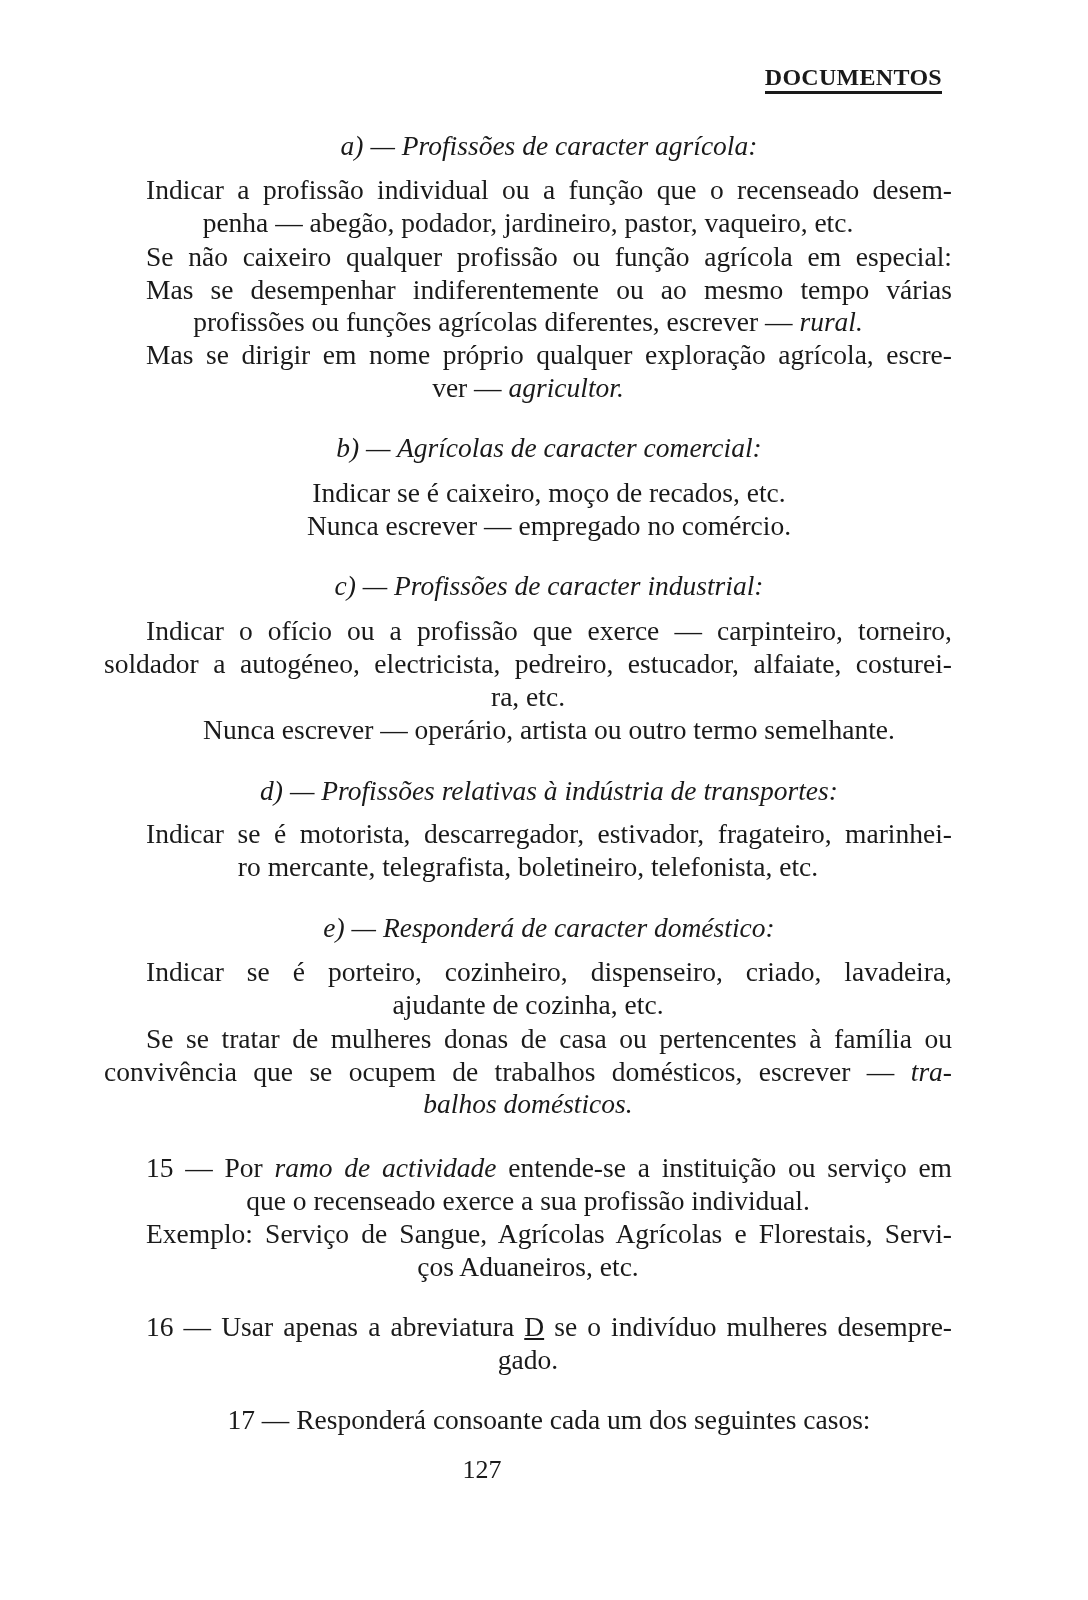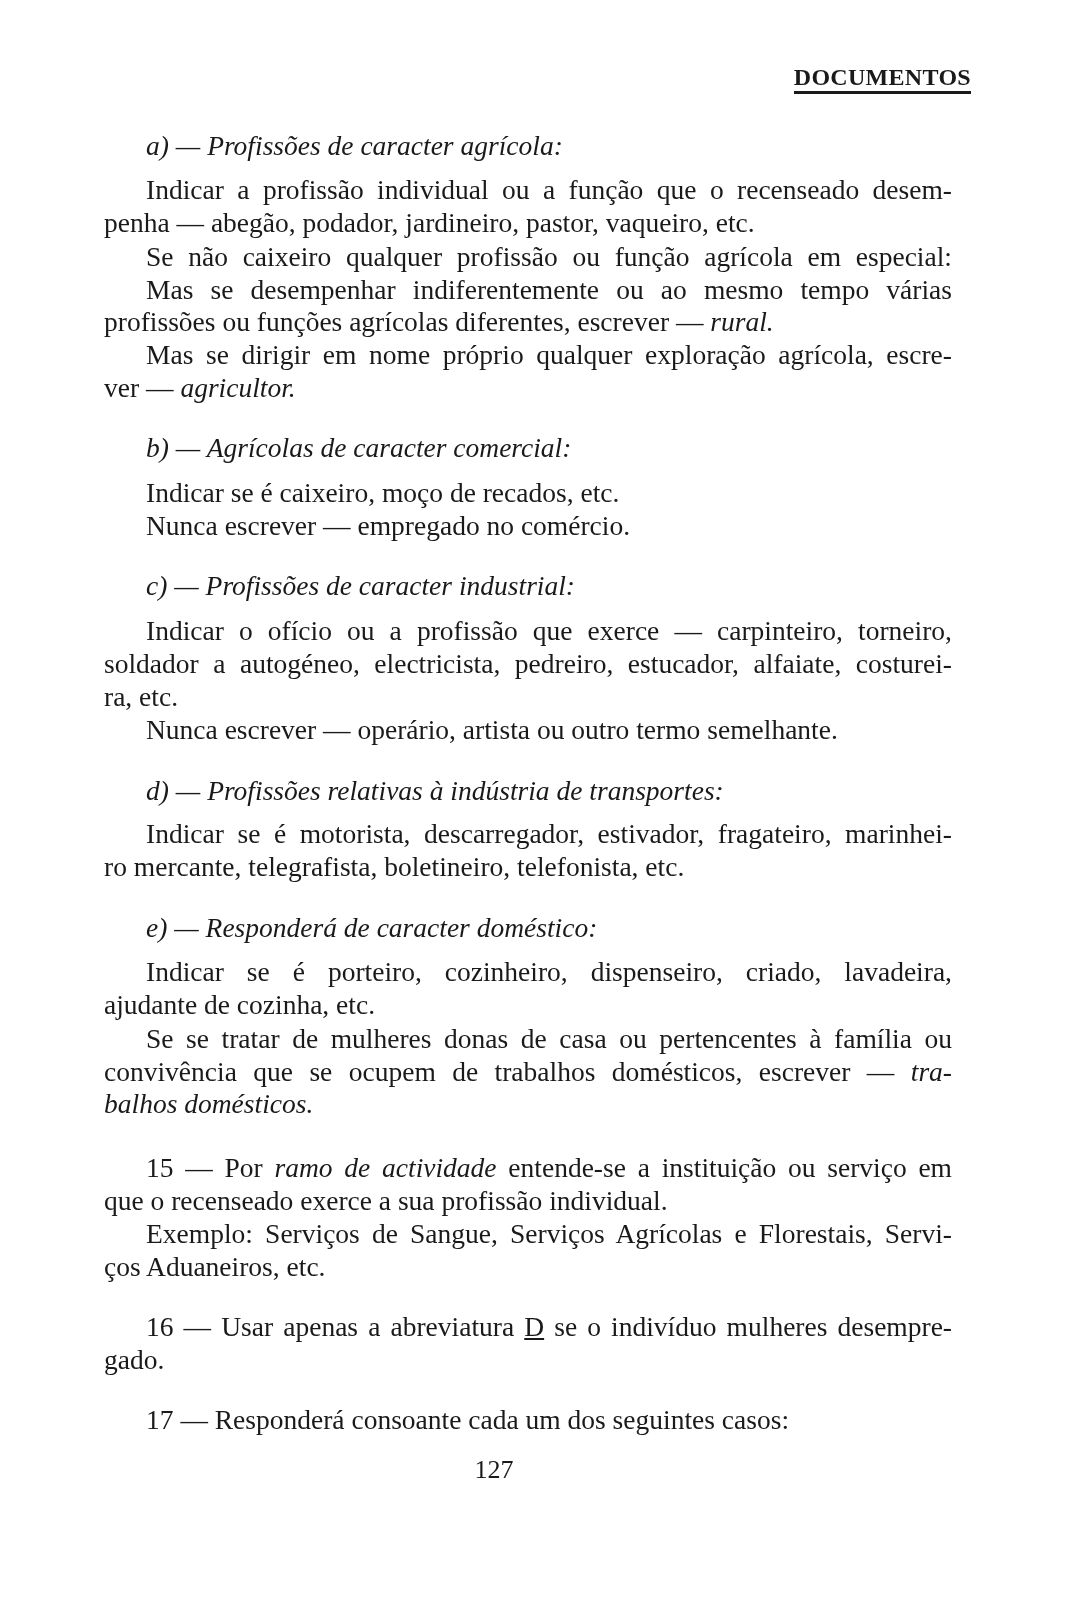--- a/index.html
+++ b/index.html
@@ -23,7 +23,7 @@
     }
     .running-header {
       position: absolute;
-      right: 117px;
+      right: 146px;
       top: 64px;
       font-size: 24px;
       font-weight: bold;

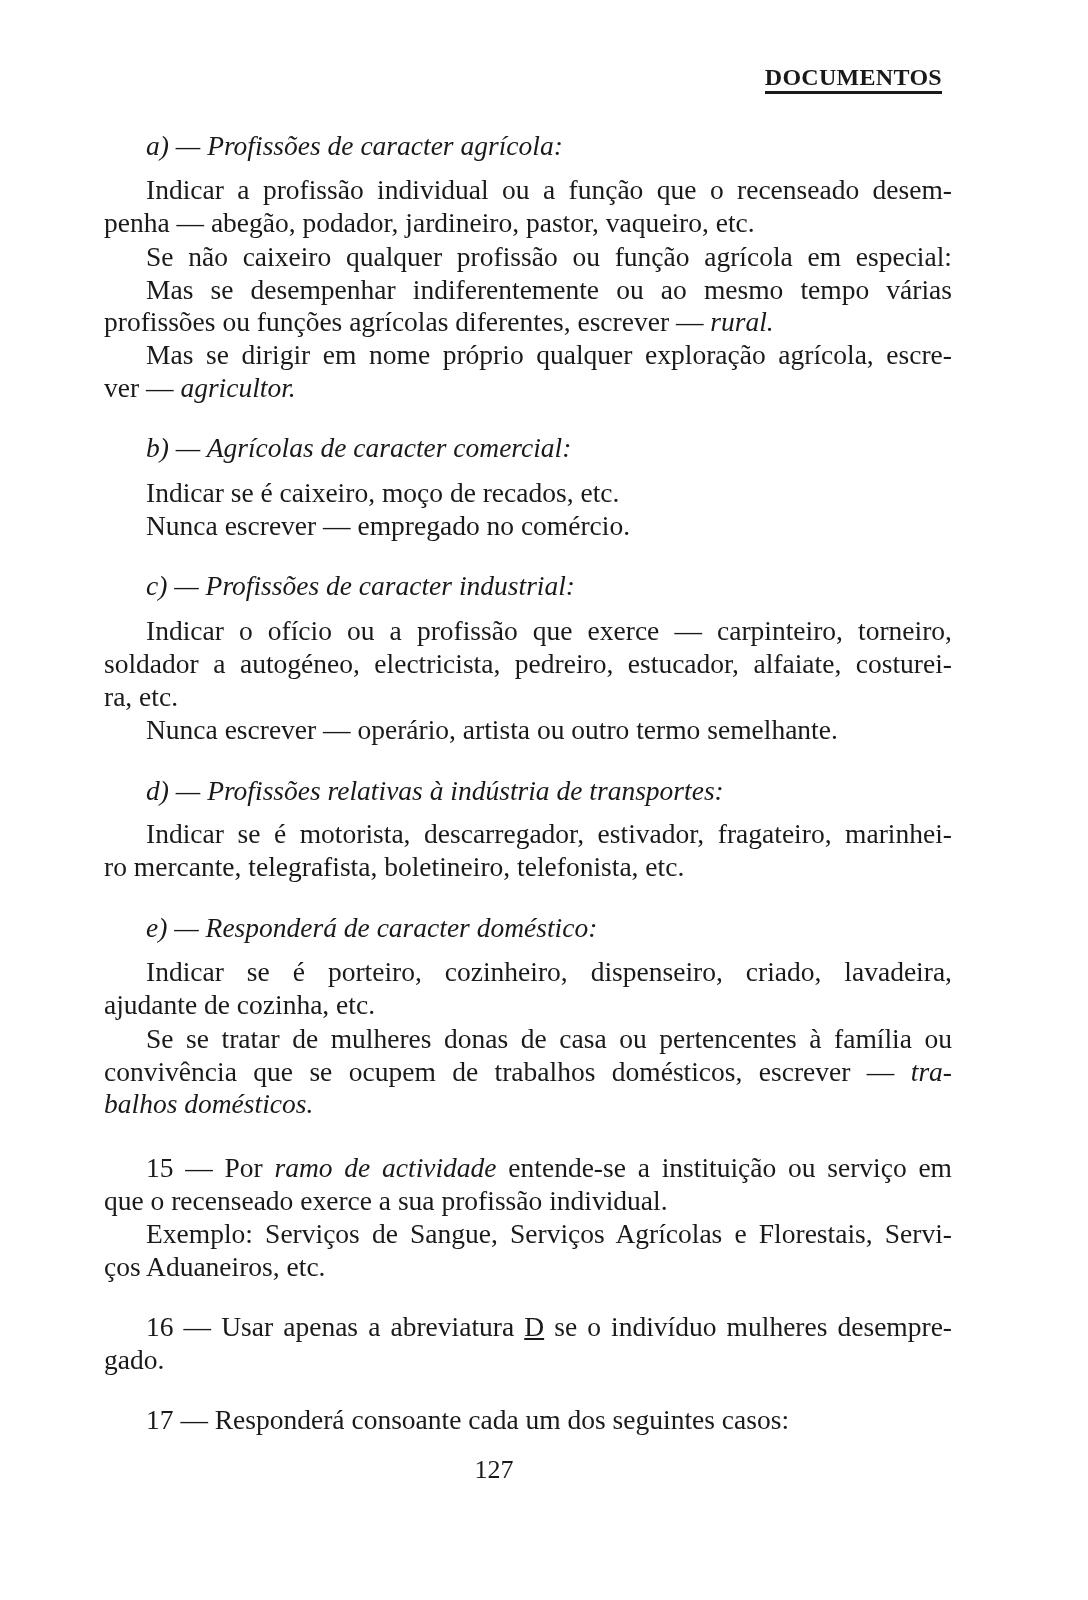--- a/index.html
+++ b/index.html
@@ -39,6 +39,7 @@
       font-size: 27.5px;
       line-height: 32px;
       white-space: nowrap;
+      text-align: center;
     }
     .line.indent { left: 42px; width: 806px; }
     .just { text-align: justify; text-align-last: justify; }

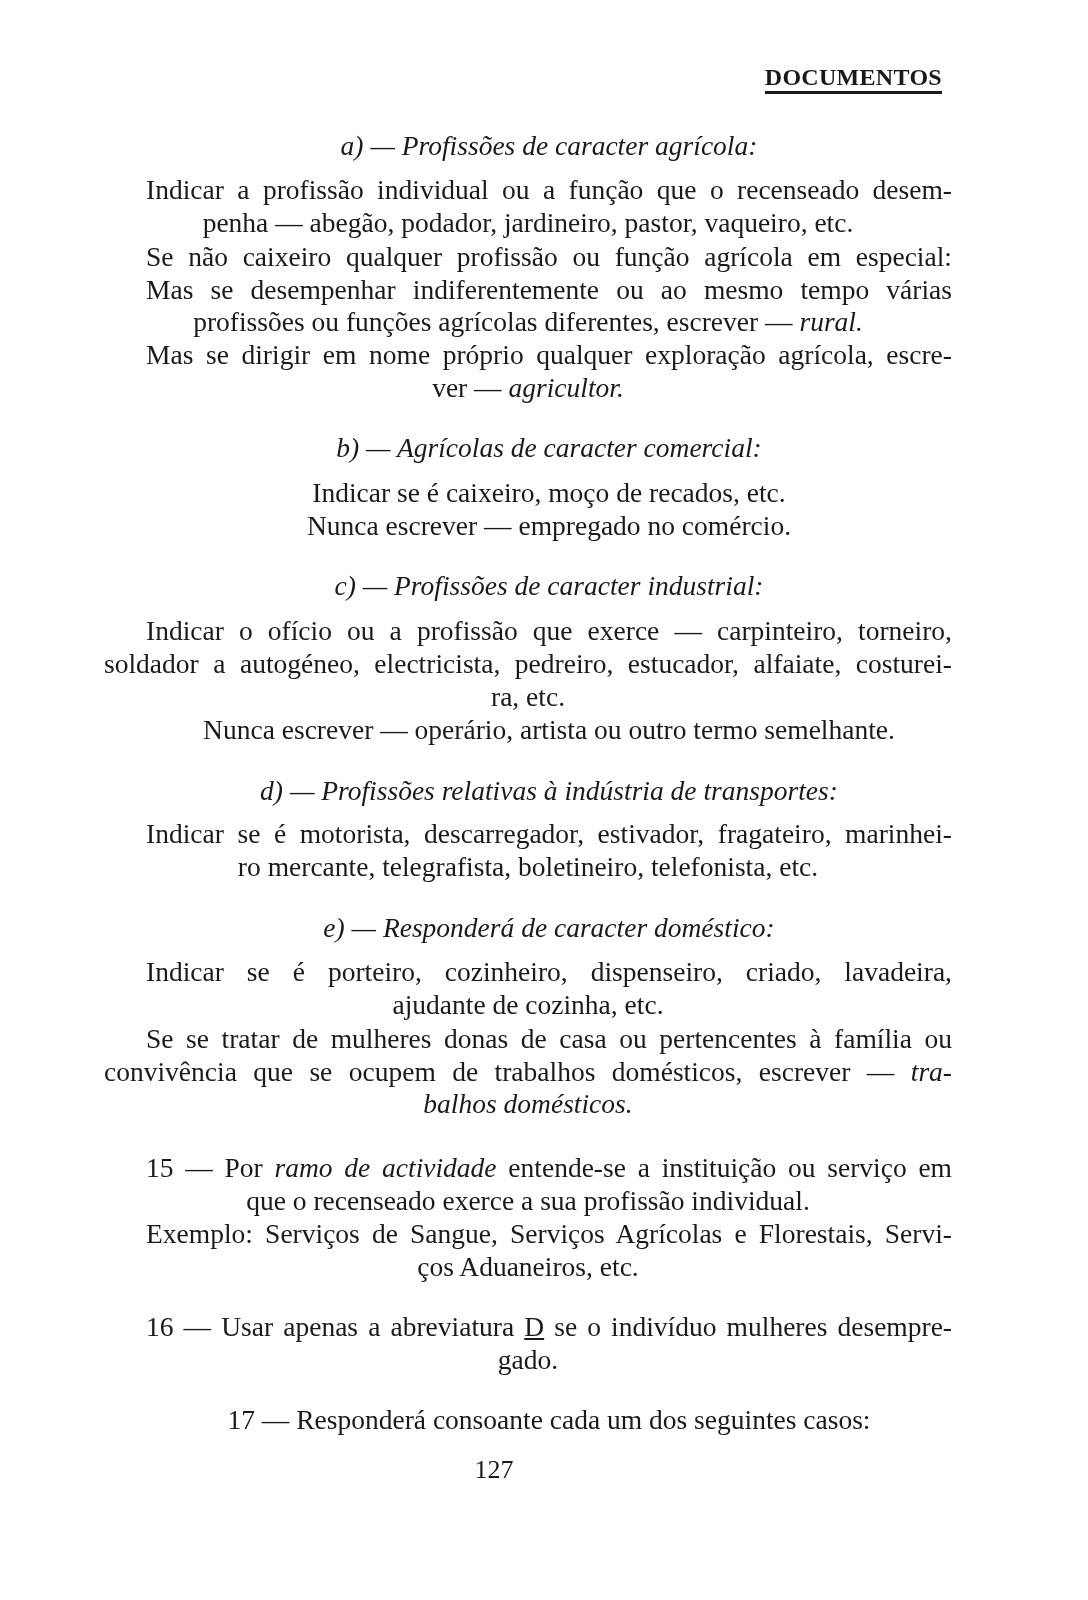--- a/index.html
+++ b/index.html
@@ -125,7 +125,7 @@
     <span>Por </span><span class="it">ramo de actividade</span><span> entende-se a instituição ou serviço em</span>
   </div>
   <div class="line" style="top:1185px">que o recenseado exerce a sua profissão individual.</div>
-  <div class="line indent just" style="top:1218px">Exemplo: Serviços de Sangue, Serviços Agrícolas e Florestais, Servi-</div>
+  <div class="line indent just" style="top:1218px">Exemplo: Serviço de Sangue, Agrícolas Agrícolas e Florestais, Servi-</div>
   <div class="line" style="top:1251px">ços Aduaneiros, etc.</div>
 
   <div class="line indent just" style="top:1311px">

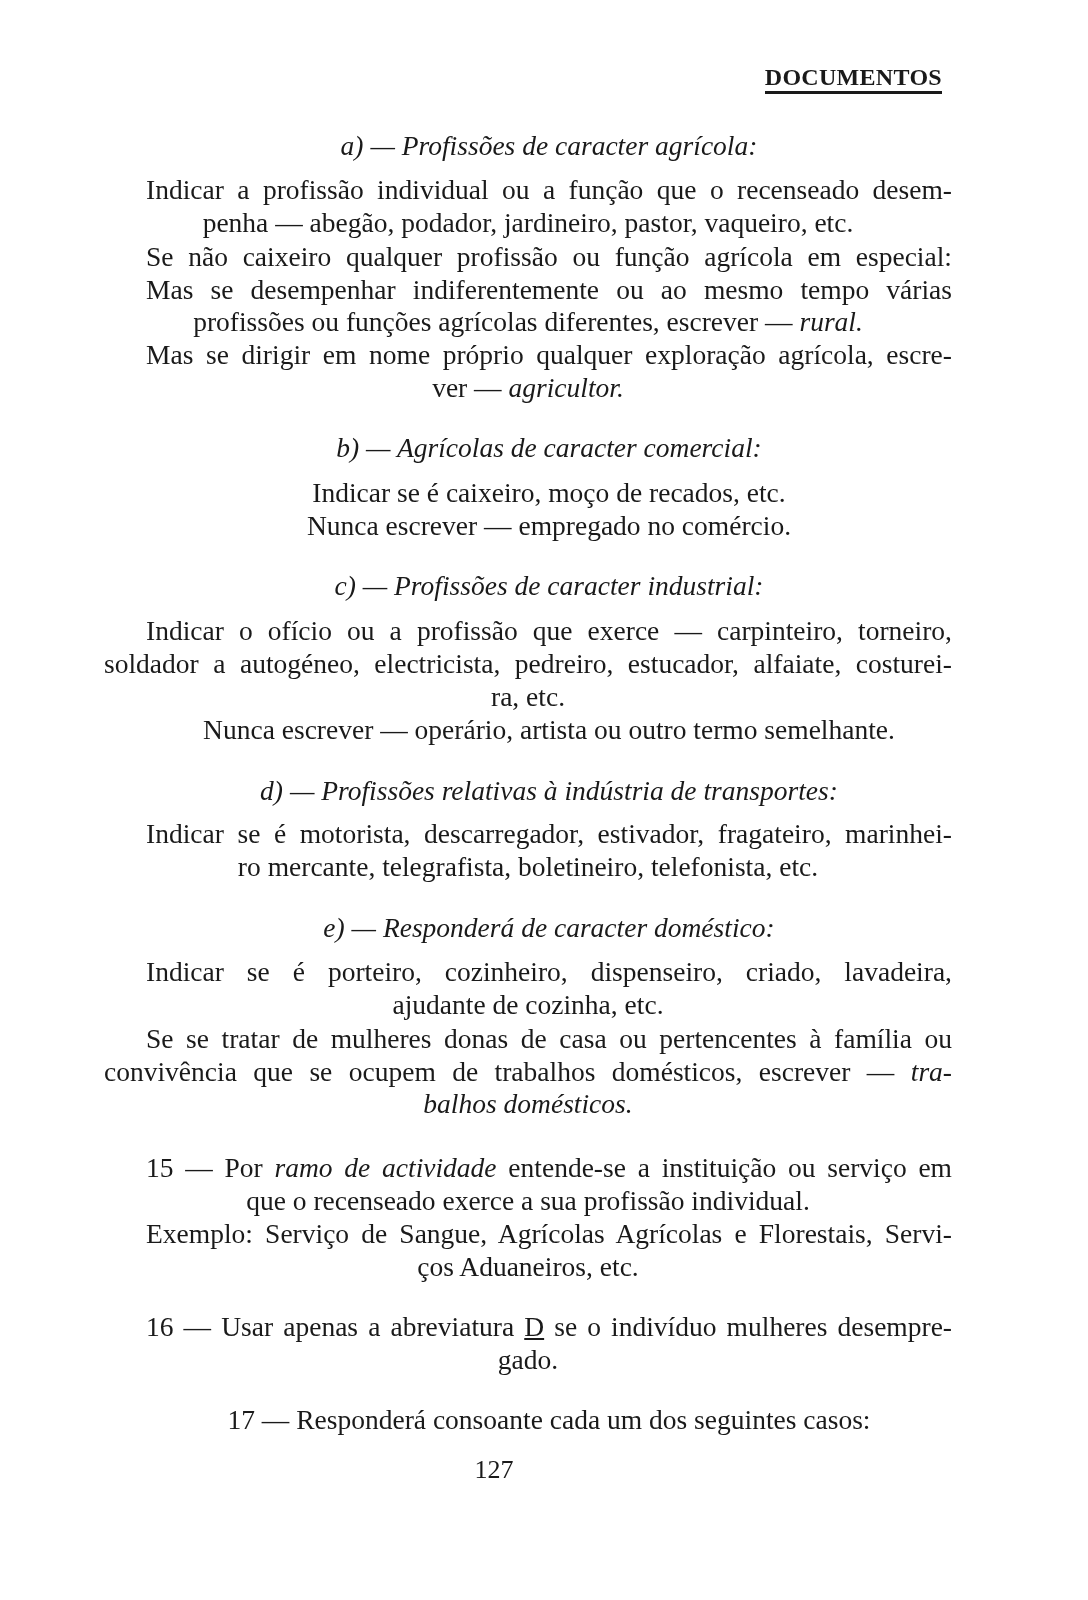--- a/index.html
+++ b/index.html
@@ -48,7 +48,7 @@
     .ul { text-decoration: underline; }
     .page-number {
       position: absolute;
-      left: 12px;
+      left: 0;
       width: 964px;
       top: 1455px;
       text-align: center;

